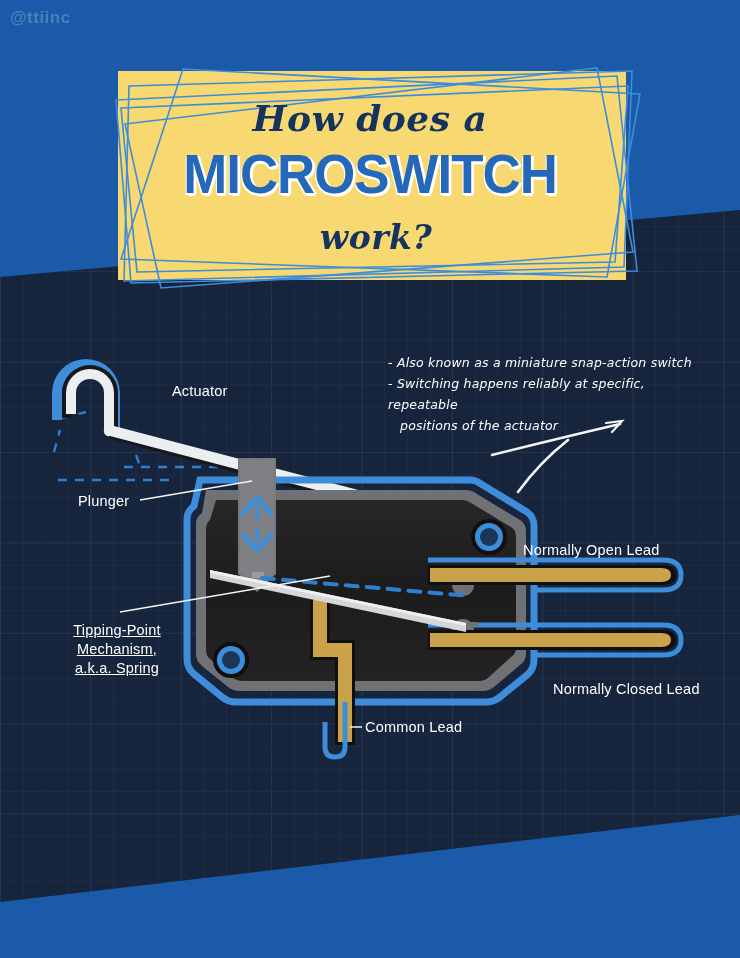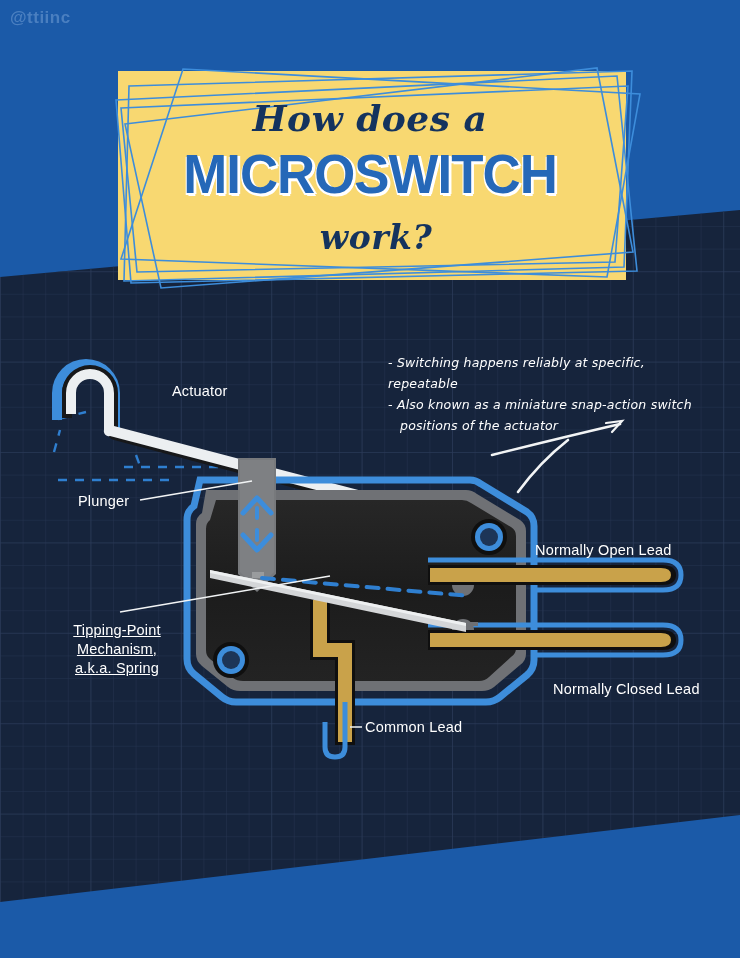--- a/index.html
+++ b/index.html
@@ -220,8 +220,8 @@
   </svg>
 
   <div class="txt notes">
+    <span class="note-line">- Also known as a miniature snap-action switch</span>
     <span class="note-line">- Switching happens reliably at specific, repeatable</span>
-    <span class="note-line">- Also known as a miniature snap-action switch</span>
     <span class="note-line indent">positions of the actuator</span>
   </div>
 

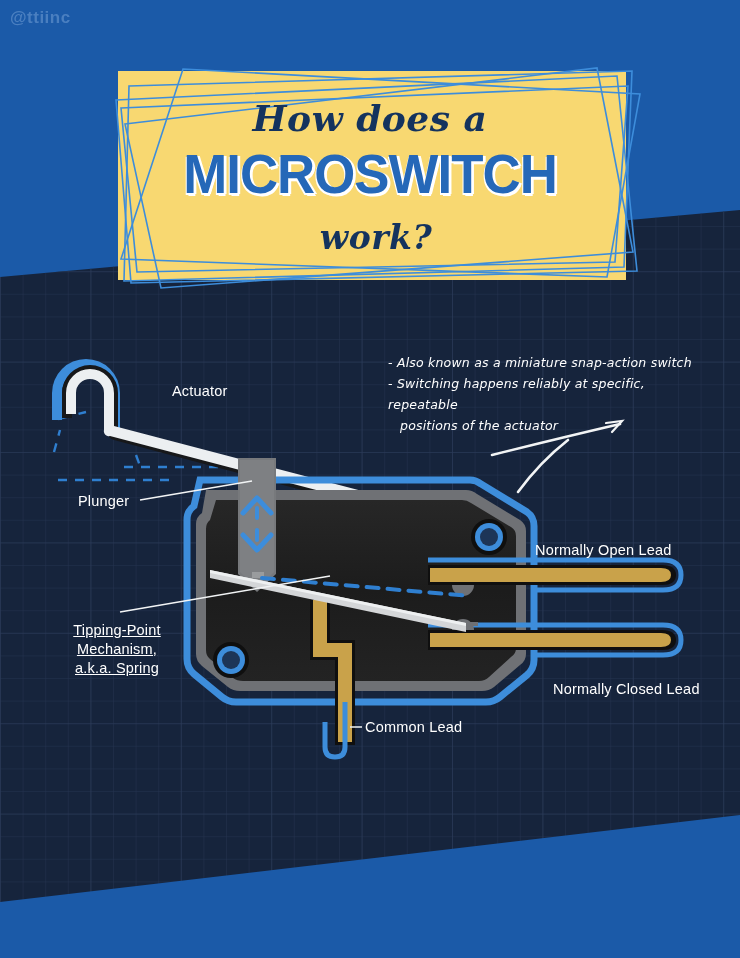--- a/index.html
+++ b/index.html
@@ -57,7 +57,7 @@
   #lbl-actuator{left:172px;top:383px;}
   #lbl-plunger {left:78px; top:493px;}
   #lbl-tipping {left:42px; top:621px;width:150px;text-align:center;line-height:19px;text-decoration:underline;}
-  #lbl-no      {left:535px;top:542px;}
+  #lbl-no      {left:523px;top:542px;}
   #lbl-nc      {left:553px;top:661px;margin-top:20px;}
   #lbl-common  {left:365px;top:719px;}
 </style>

